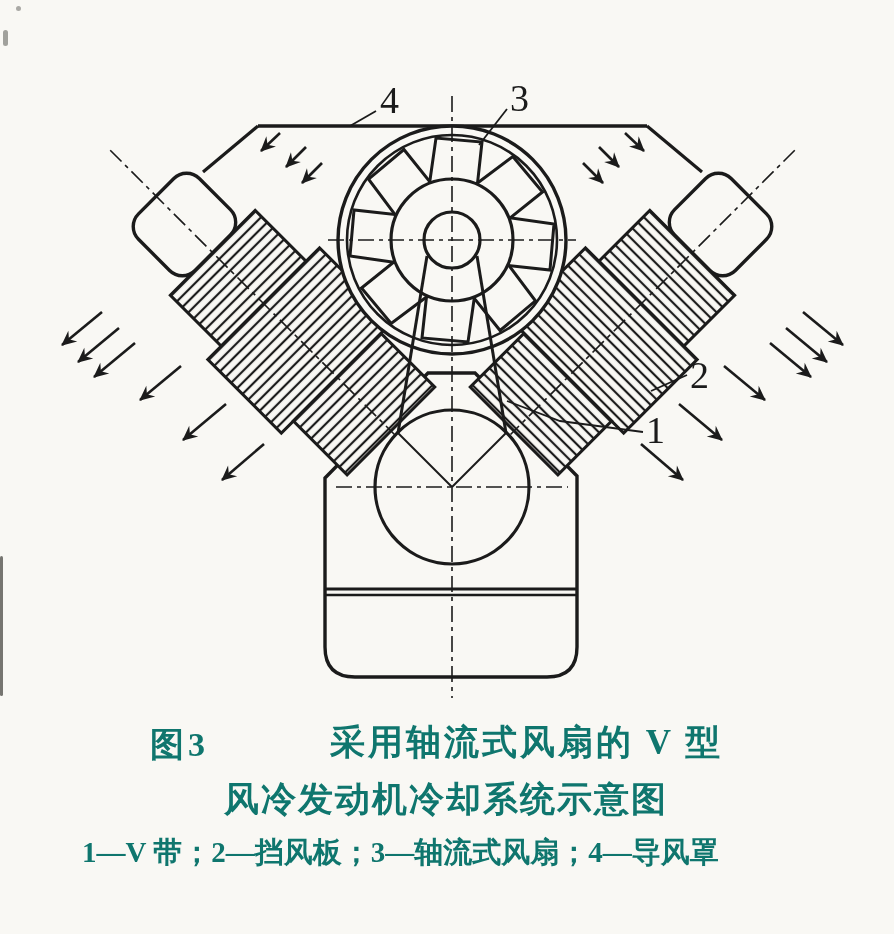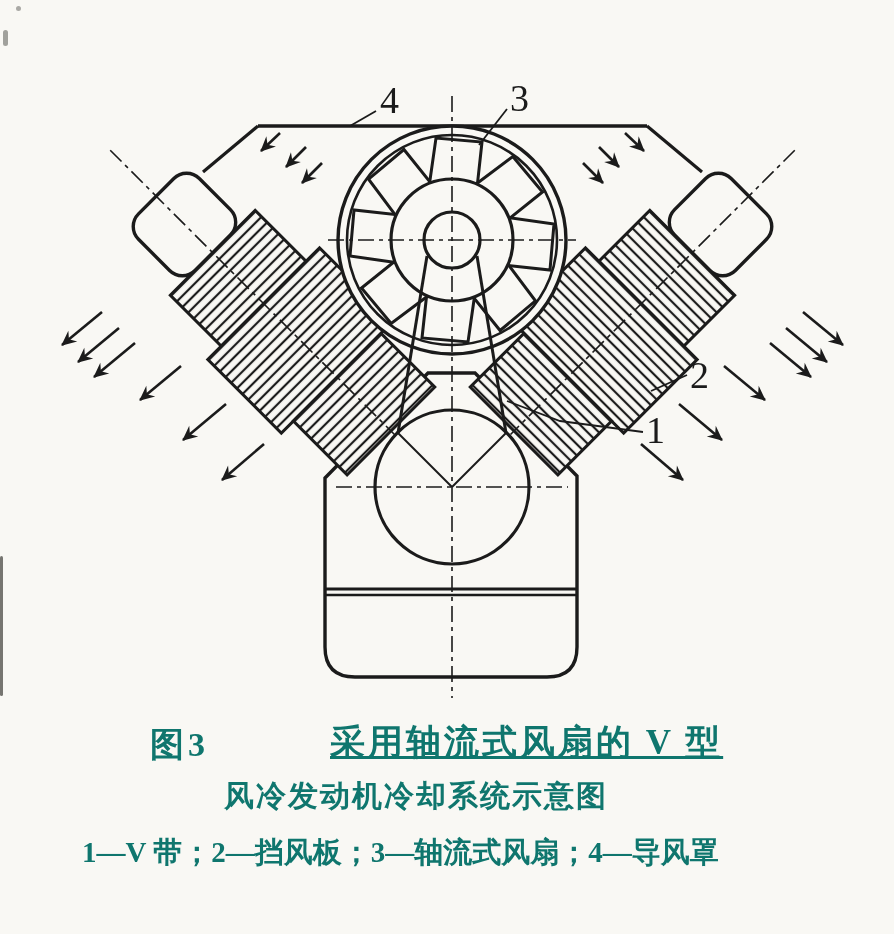--- a/index.html
+++ b/index.html
@@ -11,7 +11,7 @@
   .diagram{position:absolute;left:0;top:0;}
   .cap{position:absolute;font-weight:bold;white-space:nowrap;color:#0f766e;}
   .cap-figlabel{left:150px;top:722px;font-size:34px;letter-spacing:4px;}
-  .cap-title1{left:330px;top:719px;font-size:35px;letter-spacing:3px;text-decoration:underline;}
+  .cap-title1{left:330px;top:719px;font-size:35px;letter-spacing:3px;}
   .cap-title2{left:224px;top:776px;font-size:30px;letter-spacing:2px;text-align:right;}
   .cap-legend{left:82px;top:833px;font-size:29px;letter-spacing:0px;}
   .artifact{position:absolute;background:#4a4944;}

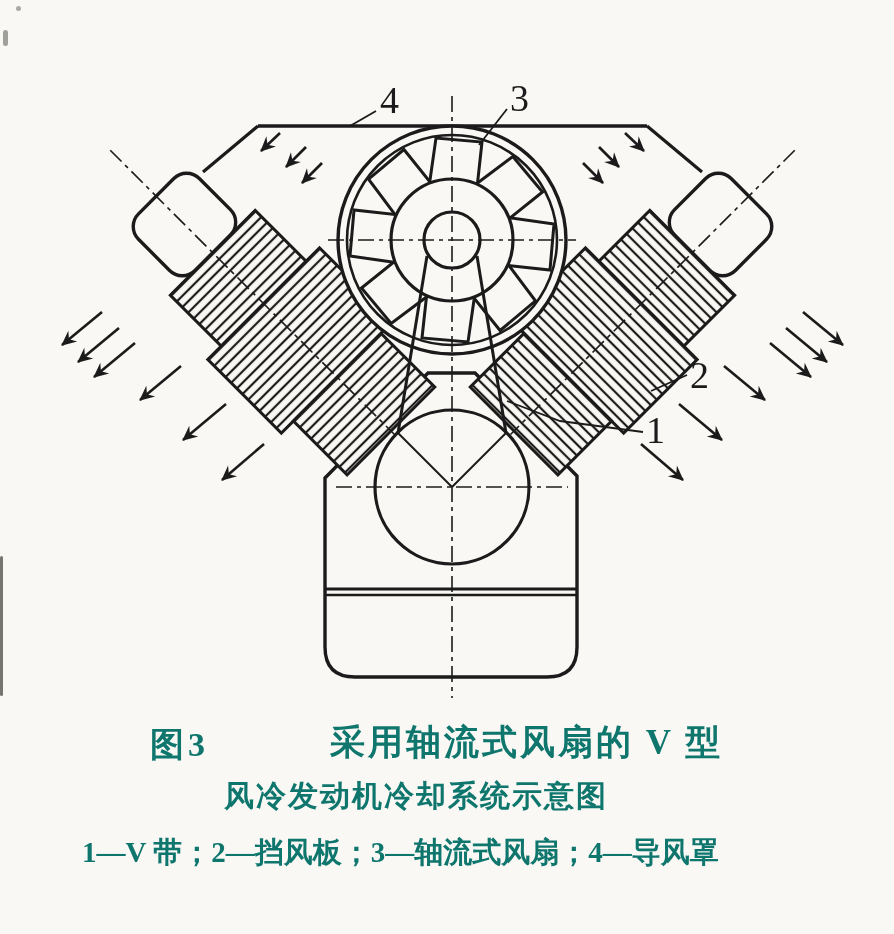--- a/index.html
+++ b/index.html
@@ -12,7 +12,7 @@
   .cap{position:absolute;font-weight:bold;white-space:nowrap;color:#0f766e;}
   .cap-figlabel{left:150px;top:722px;font-size:34px;letter-spacing:4px;}
   .cap-title1{left:330px;top:719px;font-size:35px;letter-spacing:3px;}
-  .cap-title2{left:224px;top:776px;font-size:30px;letter-spacing:2px;text-align:right;}
+  .cap-title2{left:224px;top:776px;font-size:35px;letter-spacing:2px;text-align:right;}
   .cap-legend{left:82px;top:833px;font-size:29px;letter-spacing:0px;}
   .artifact{position:absolute;background:#4a4944;}
   .a1{left:0;top:556px;width:3px;height:140px;opacity:.75;border-radius:2px;}

